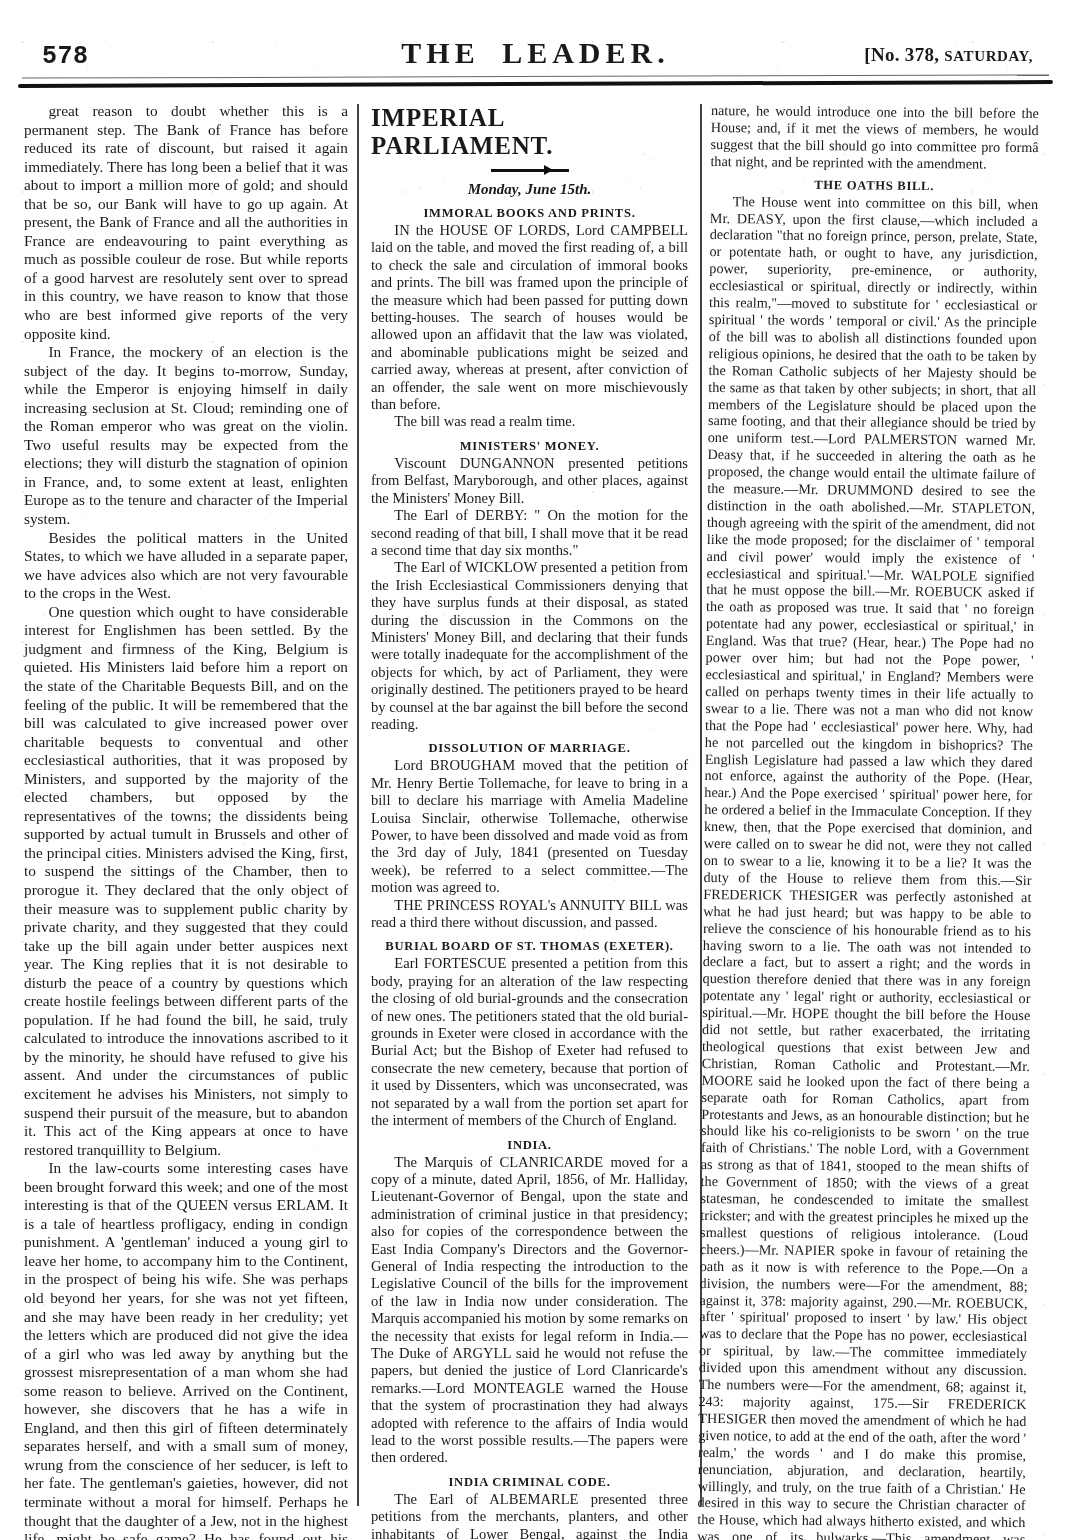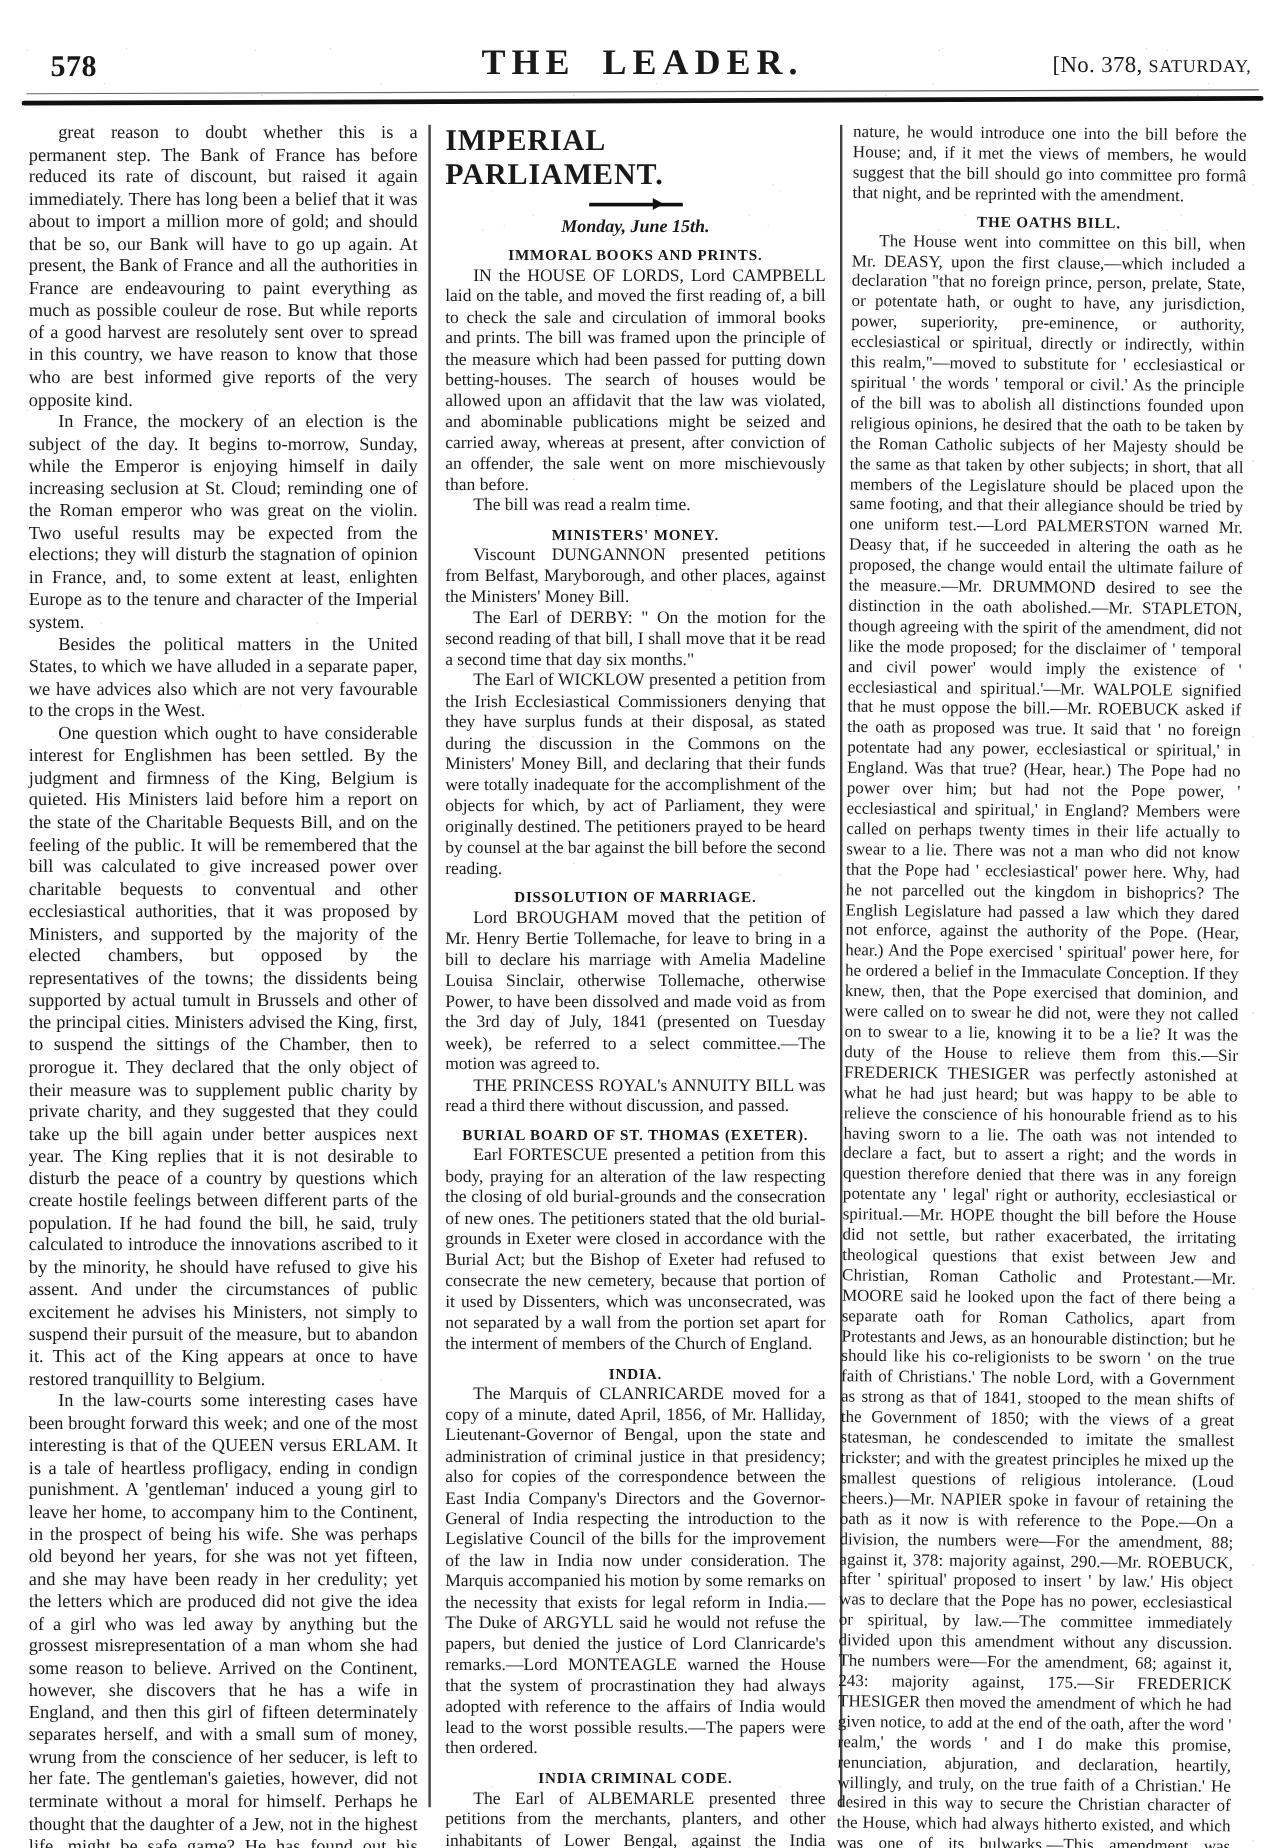--- a/index.html
+++ b/index.html
@@ -52,7 +52,7 @@
     position: absolute;
     left: 24px;
     top: 12px;
-    font-family: Liberation Serif, serif;
+    font-family: Liberation Mono, monospace;
     font-weight: bold;
     font-size: 25px;
     letter-spacing: .5px;

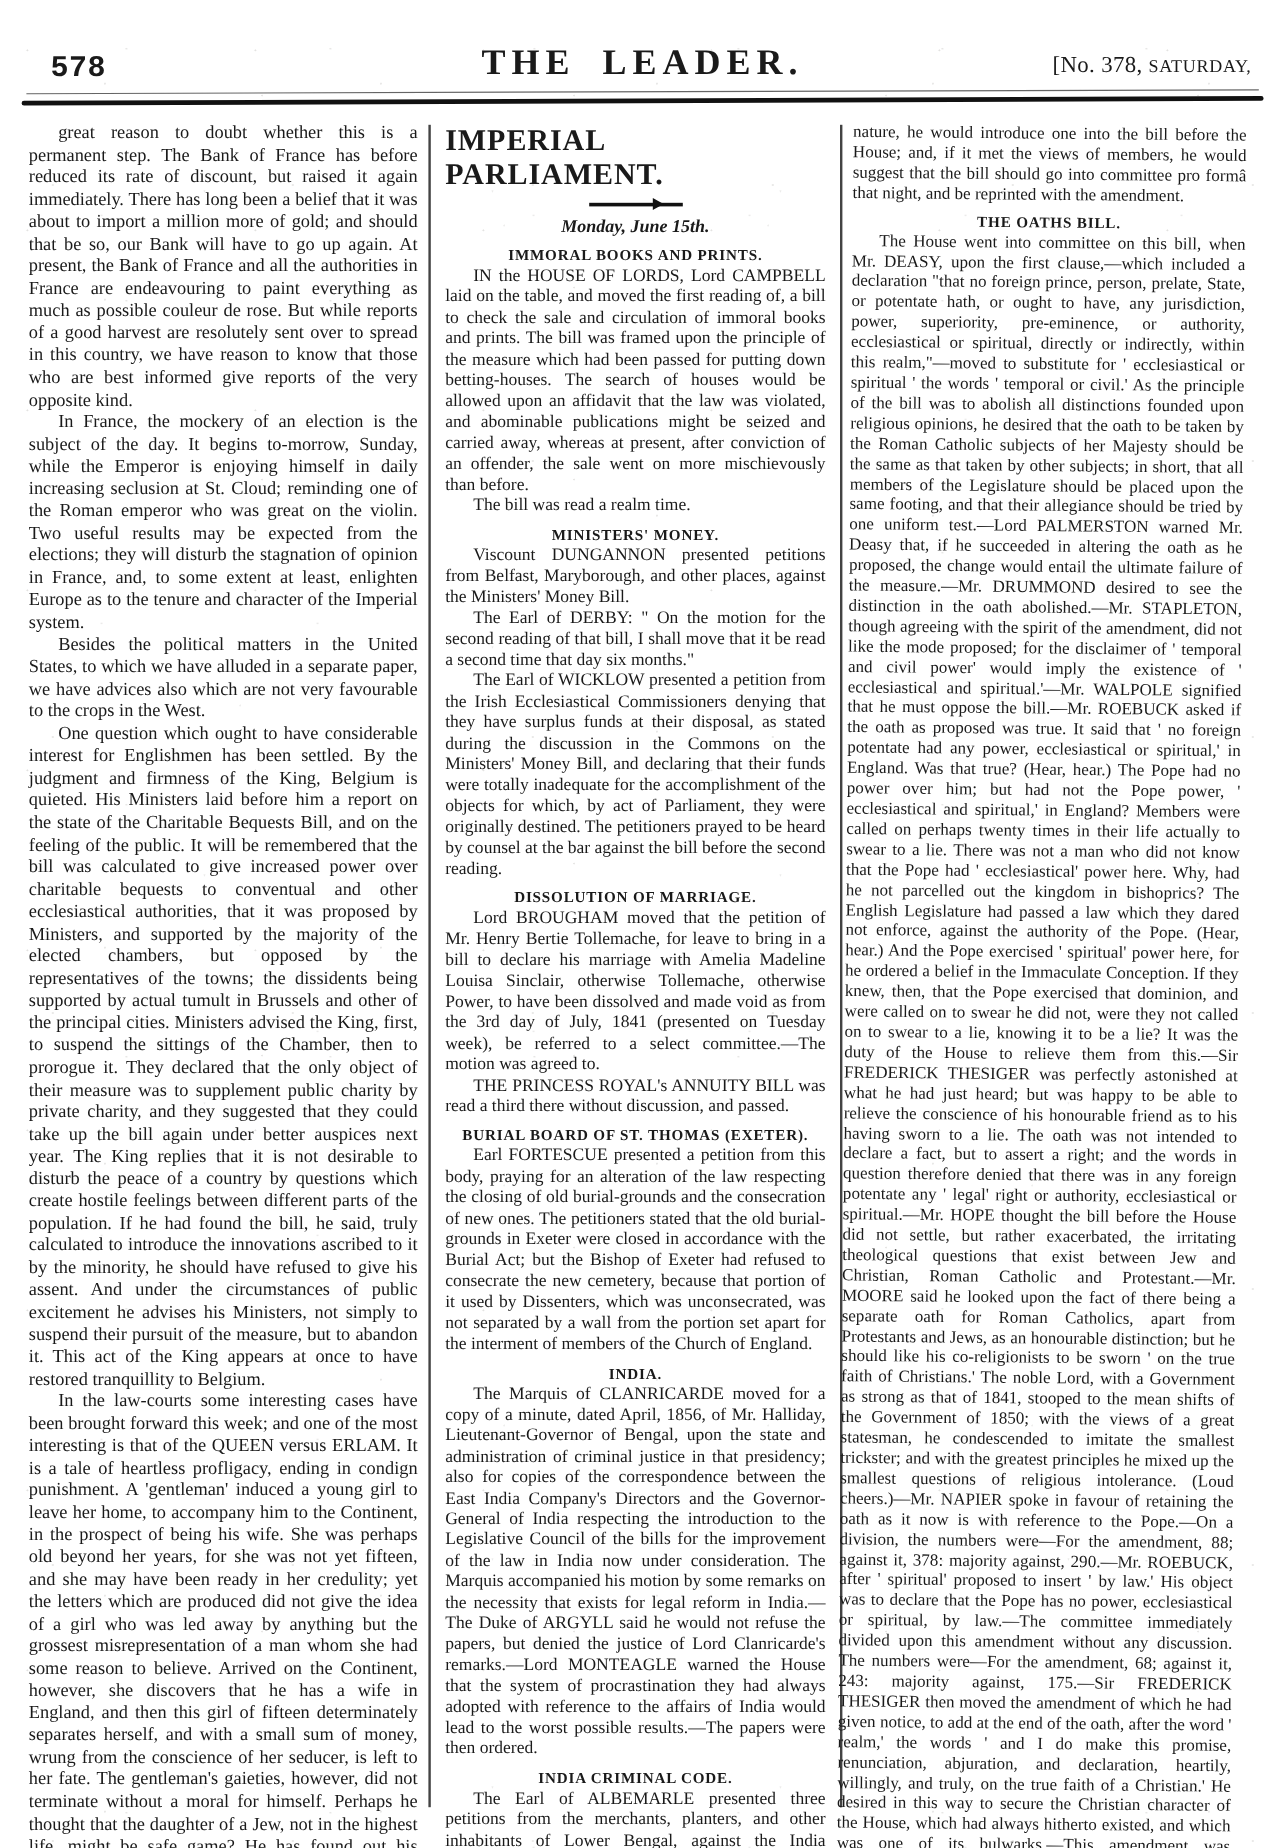--- a/index.html
+++ b/index.html
@@ -70,11 +70,11 @@
   }
   .issue-line {
     position: absolute;
-    right: 10px;
+    right: 20px;
     top: 14px;
     font-family: "Liberation Serif", serif;
     font-size: 19px;
-    font-weight: normal;
+    font-weight: bold;
     letter-spacing: .3px;
     white-space: nowrap;
   }

